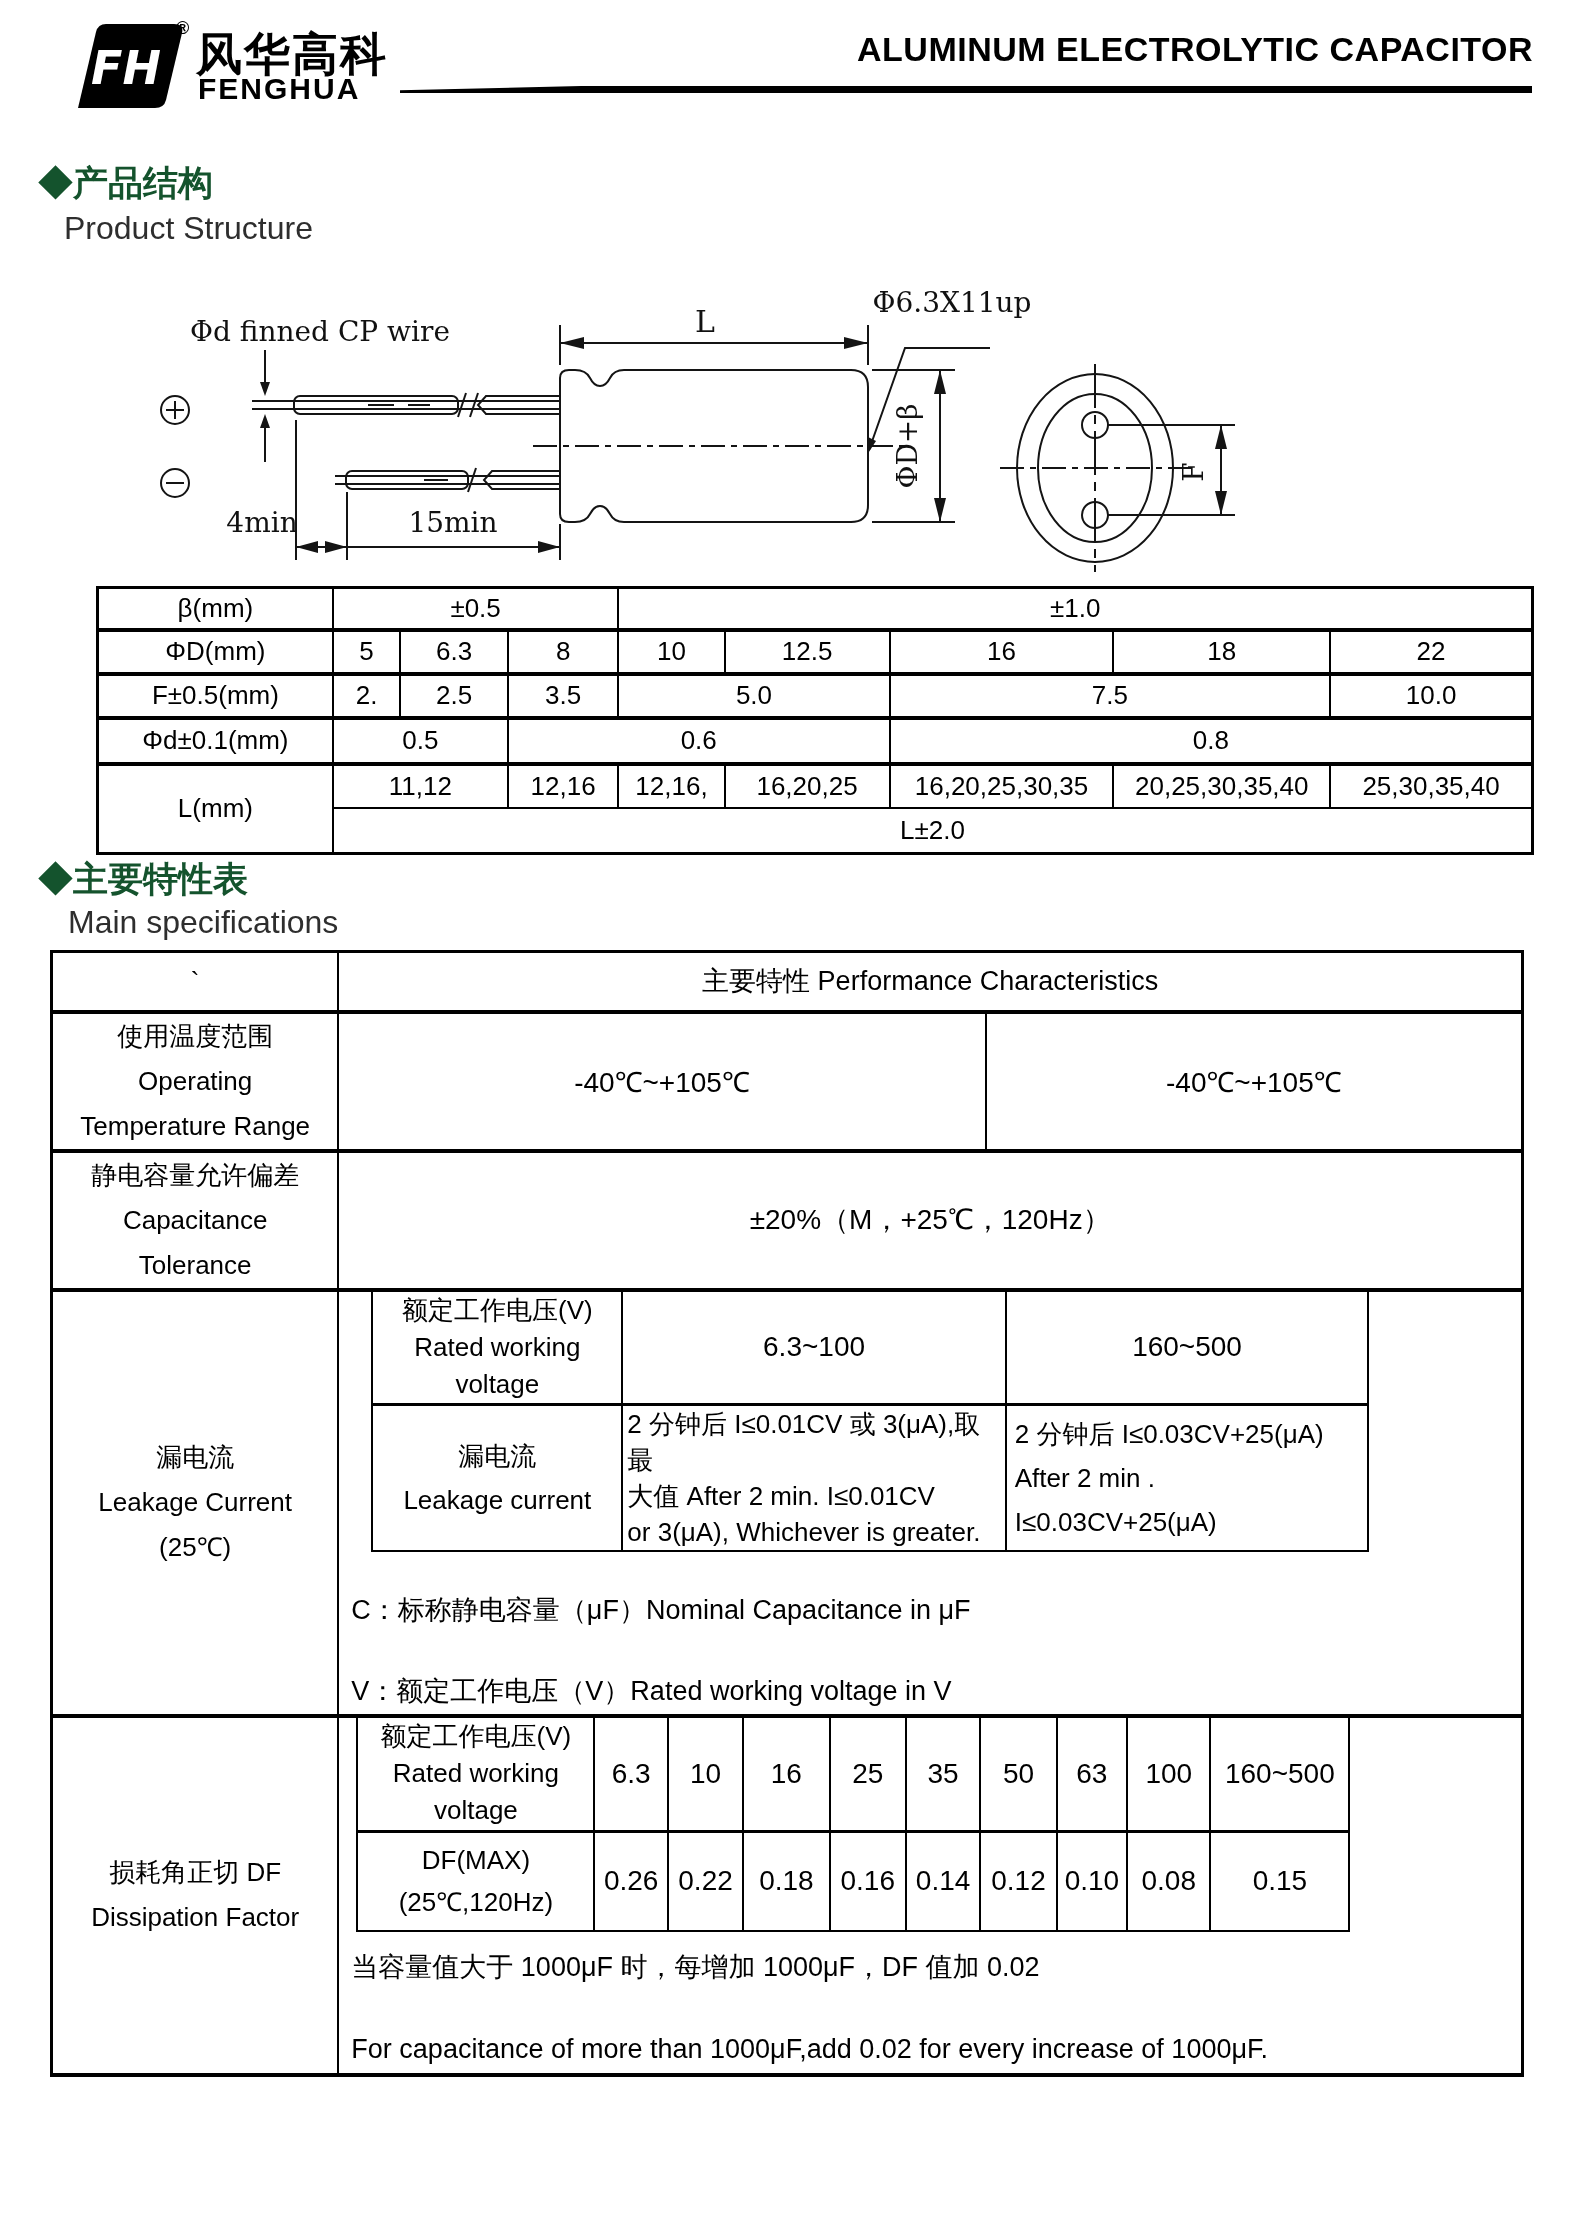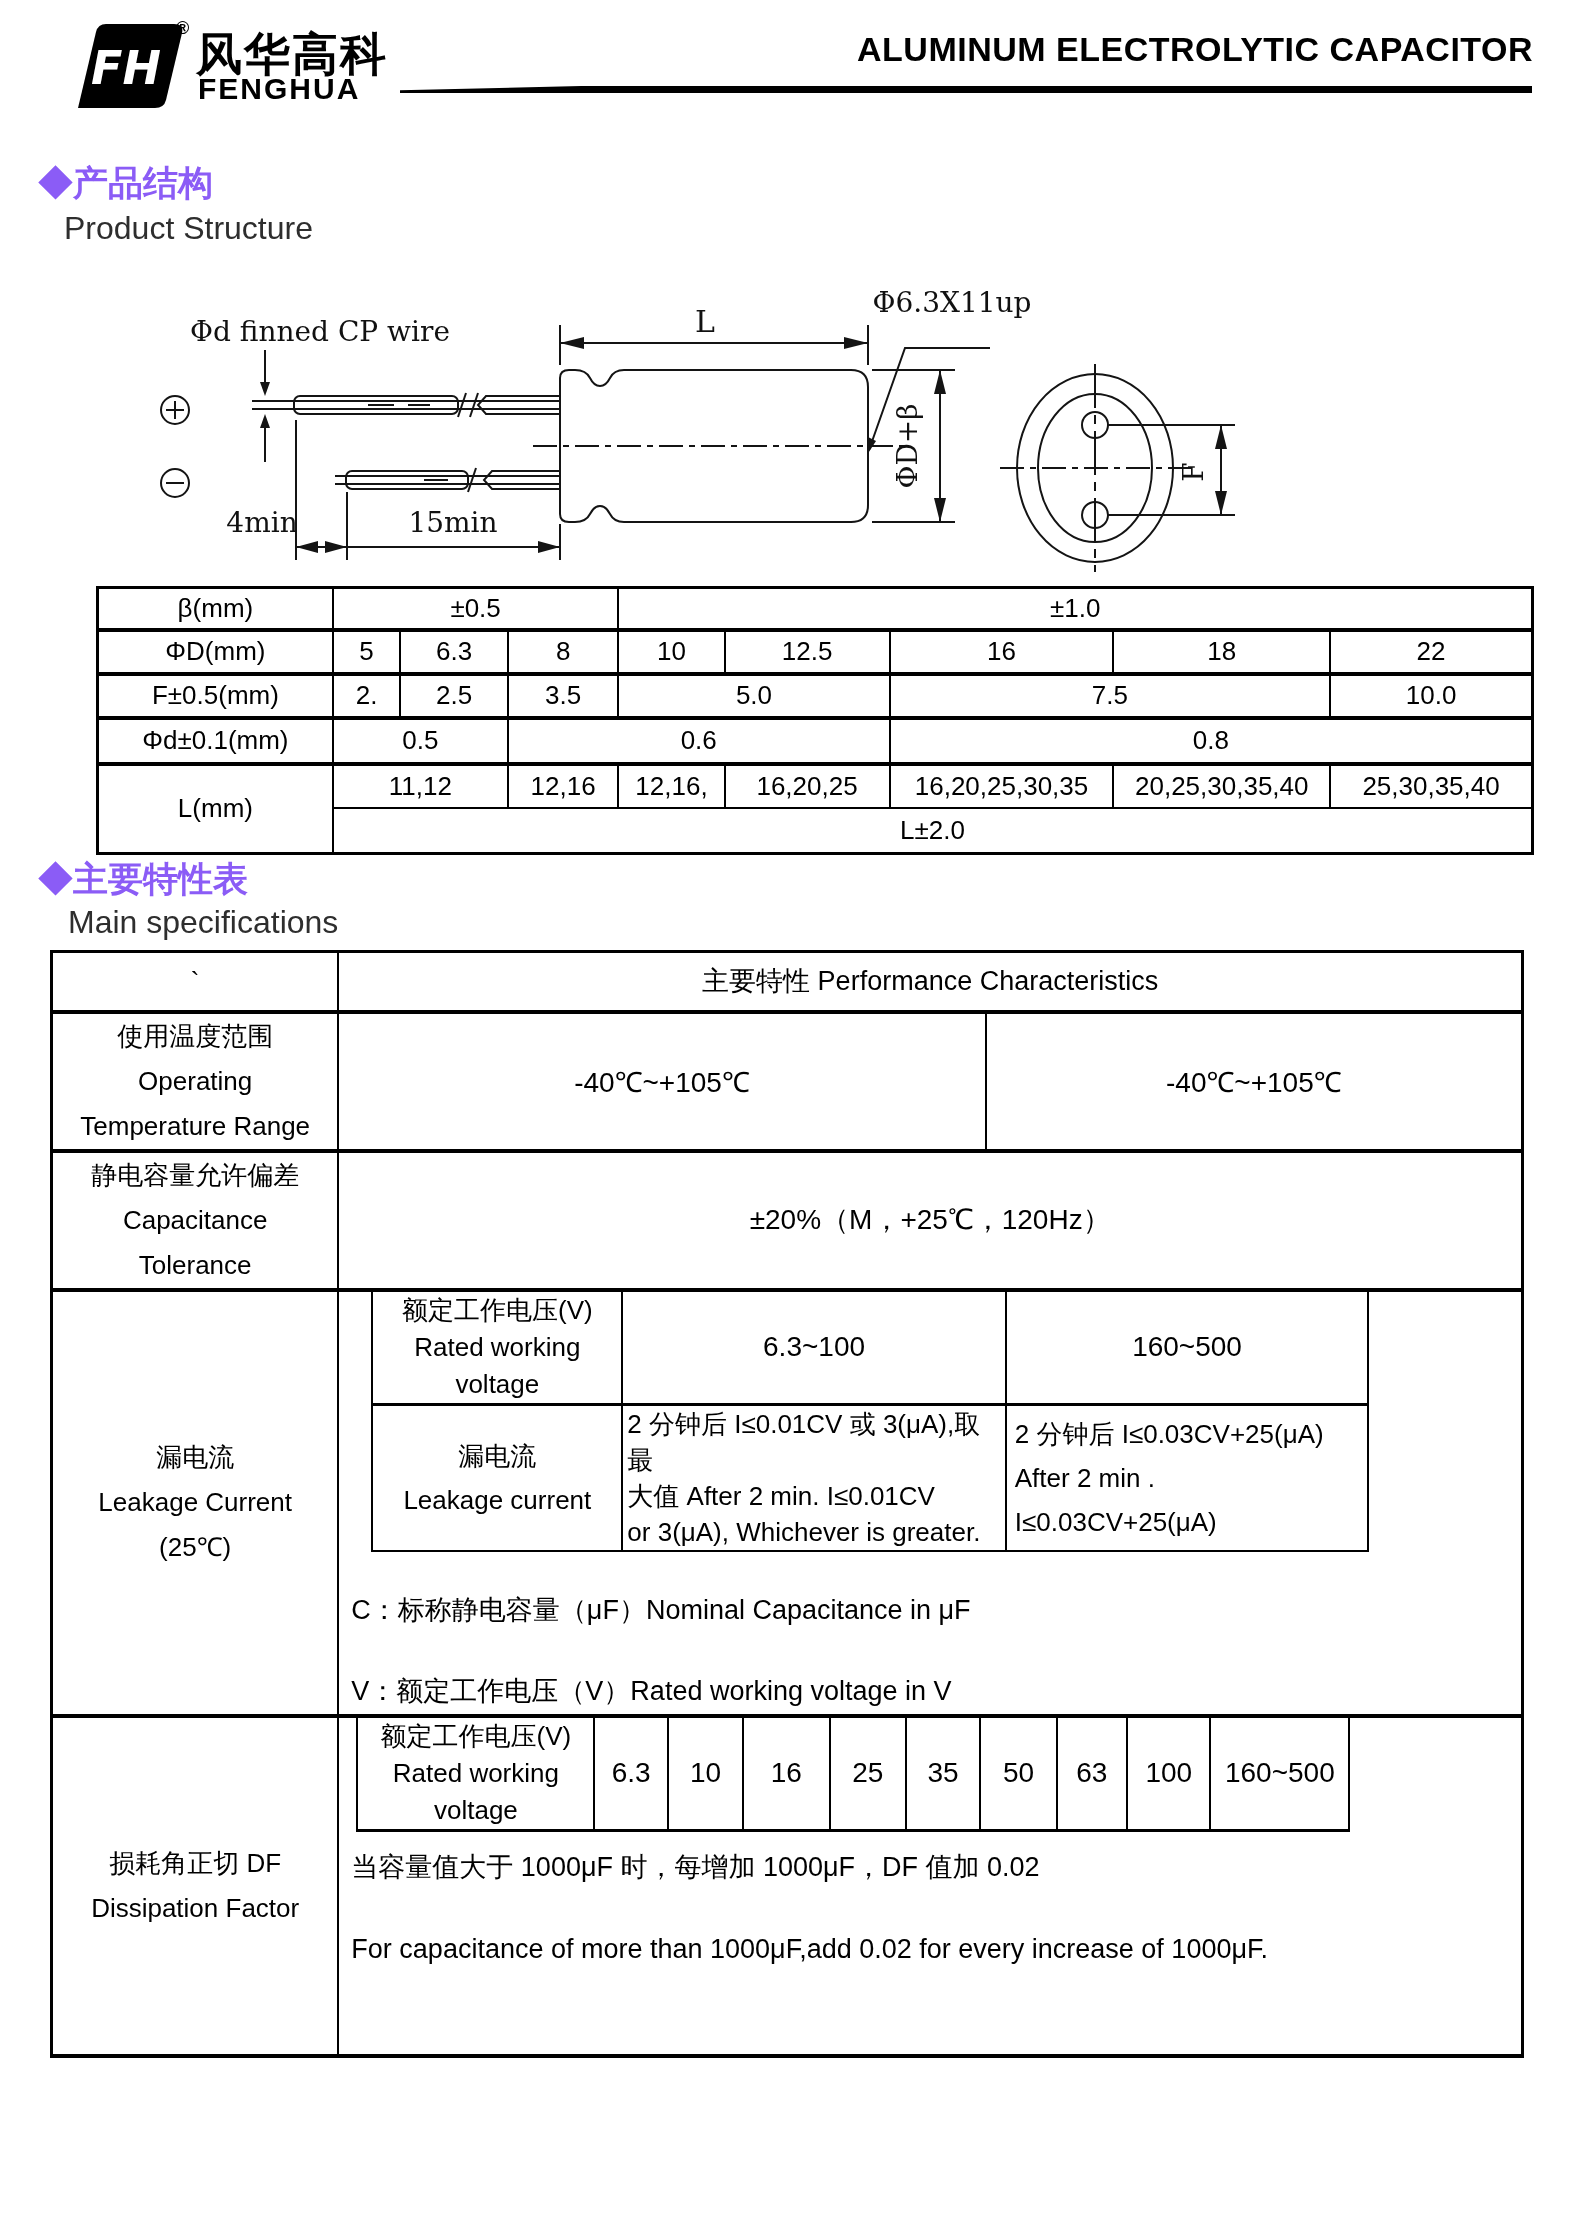--- a/index.html
+++ b/index.html
@@ -20,7 +20,7 @@
                  clip-path:polygon(0 62%, 16% 0, 100% 0, 100% 100%, 0 100%); }
 
   
-  .sec-cn { font-size:35px; font-weight:bold; color:#8b5cf6; white-space:nowrap; }
+  .sec-cn { font-size:35px; font-weight:bold; color:#14532d; white-space:nowrap; }
   .sec-en { font-size:32px; color:#2e2e2e; white-space:nowrap; }
   #h-product    { left:38px; top:160px; }
   #h-product-en { left:64px; top:210px; }

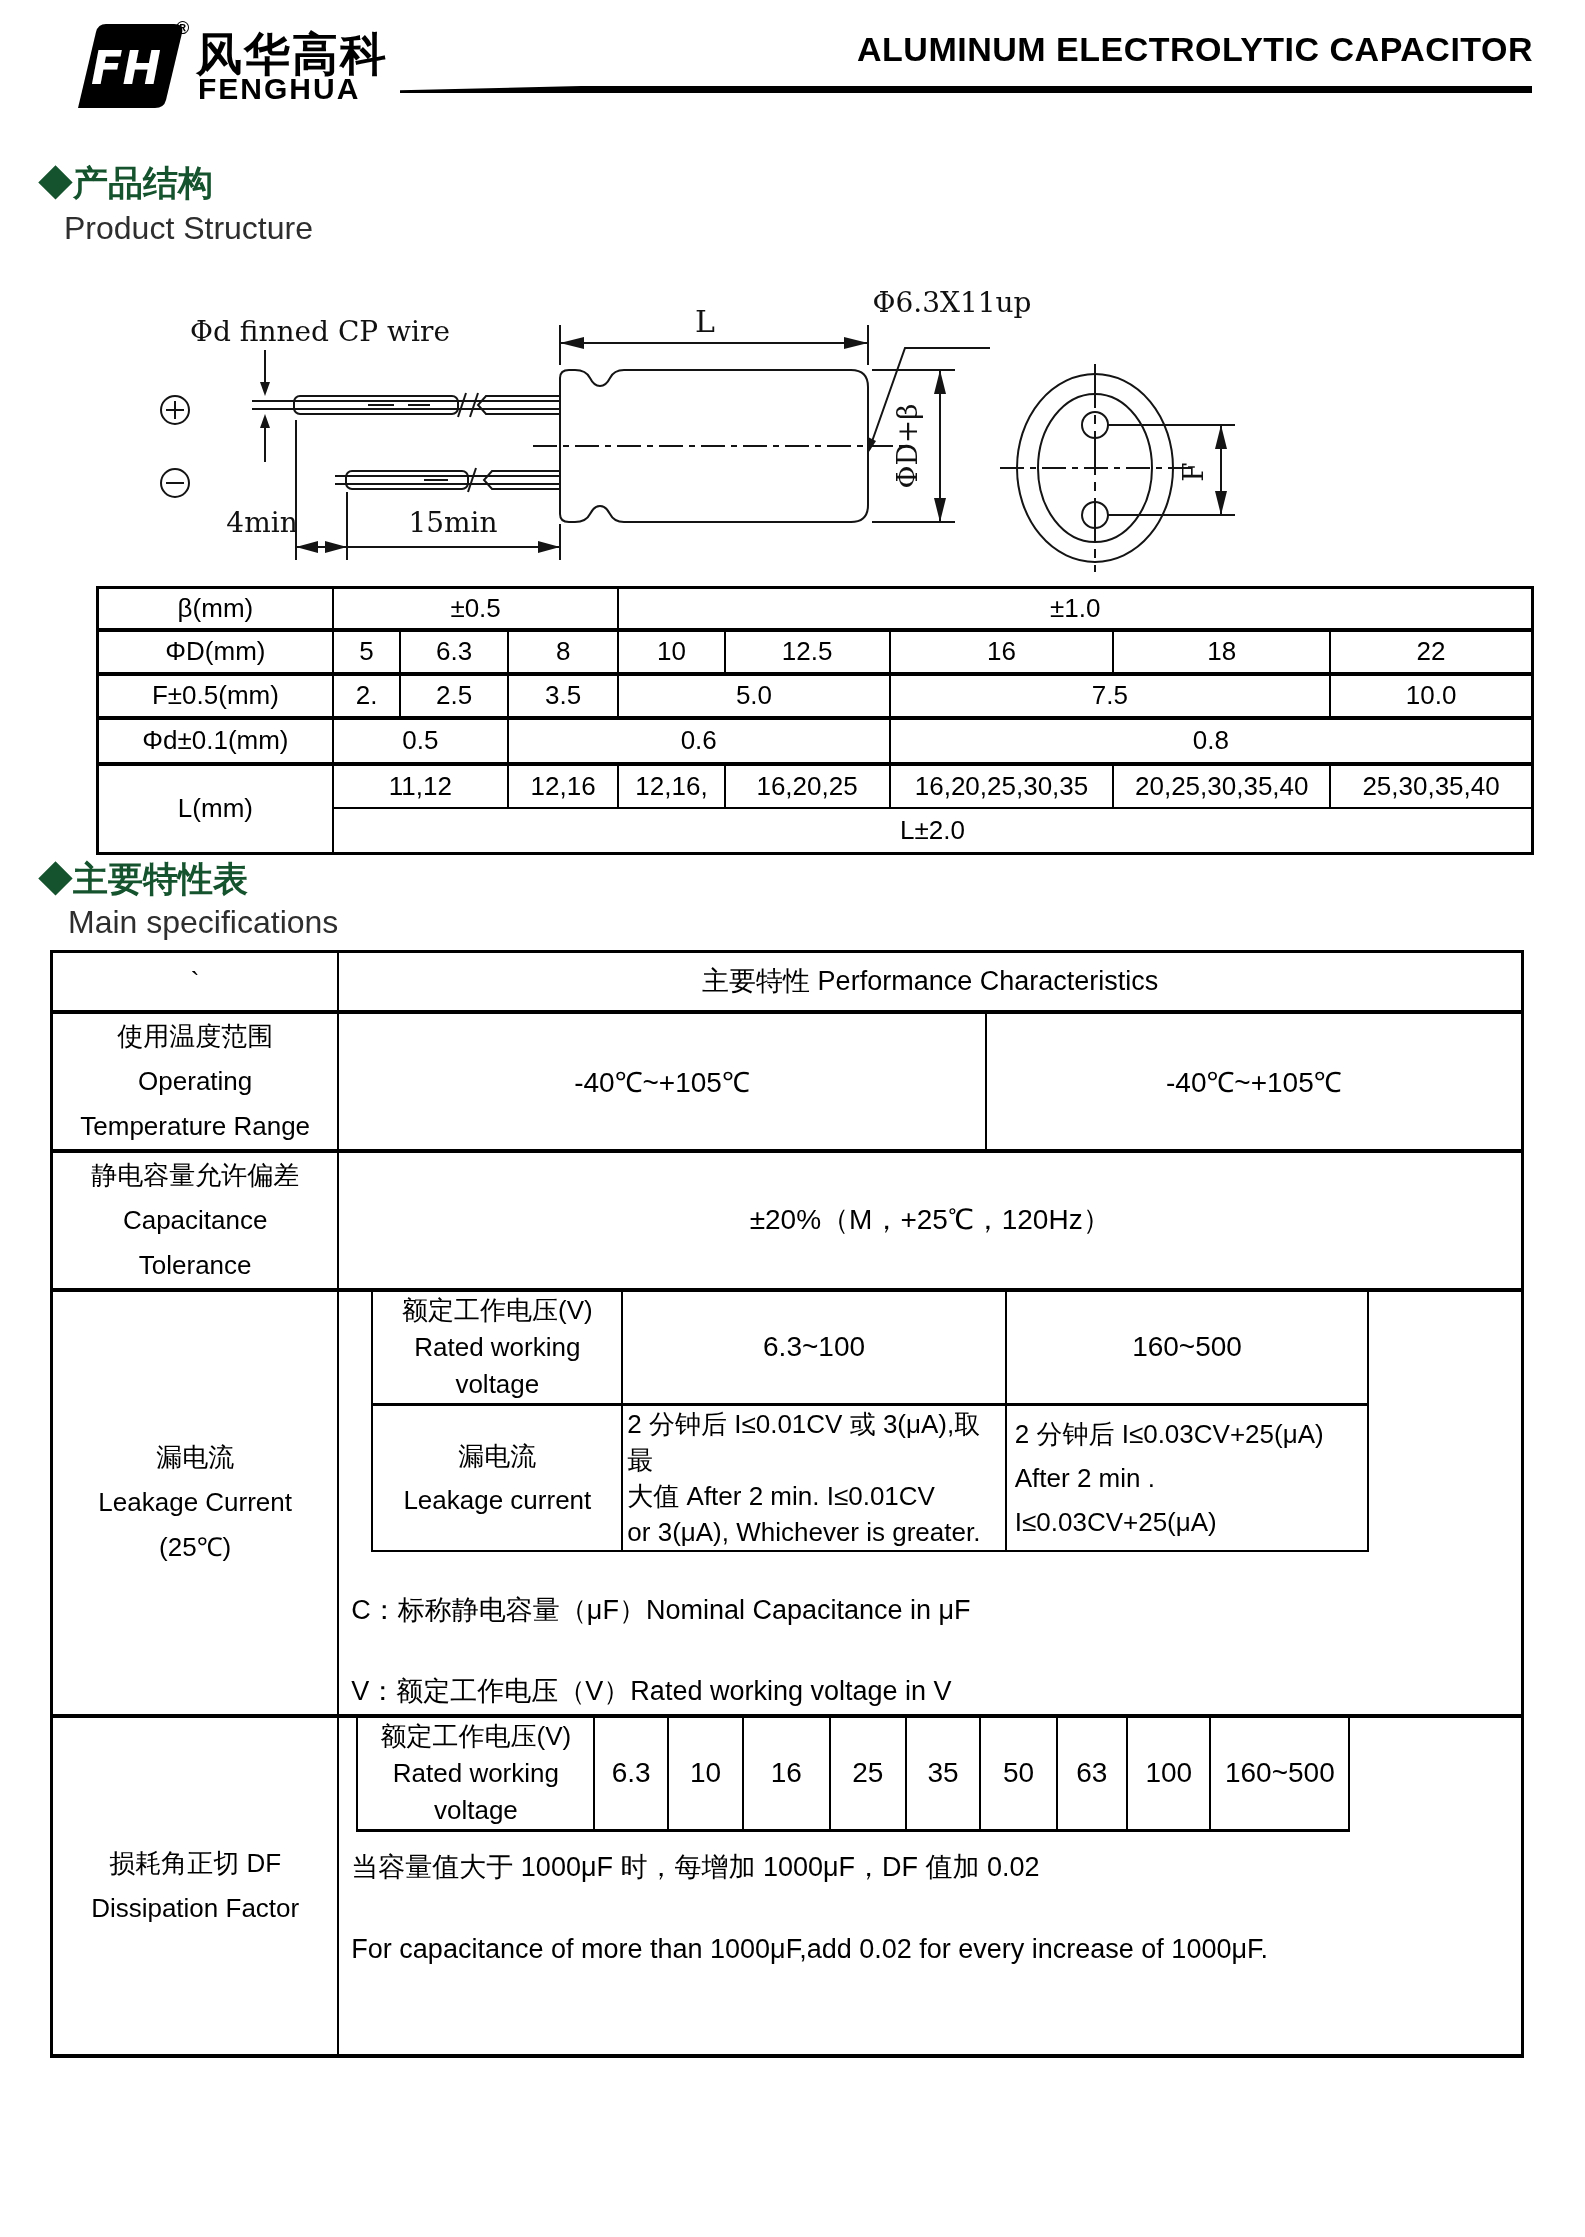--- a/index.html
+++ b/index.html
@@ -353,6 +353,21 @@
               <td class="nval">100</td>
               <td class="nval">160~500</td>
             </tr>
+            <tr>
+              <td class="nl">
+                <div style="line-height:42px;">DF(MAX)</div>
+                <div style="line-height:42px;">(25℃,120Hz)</div>
+              </td>
+              <td class="nval">0.26</td>
+              <td class="nval">0.22</td>
+              <td class="nval">0.18</td>
+              <td class="nval">0.16</td>
+              <td class="nval">0.14</td>
+              <td class="nval">0.12</td>
+              <td class="nval">0.10</td>
+              <td class="nval">0.08</td>
+              <td class="nval">0.15</td>
+            </tr>
           </tbody>
         </table>
         <div class="note notes-df">当容量值大于 1000μF 时，每增加 1000μF，DF 值加 0.02</div>

